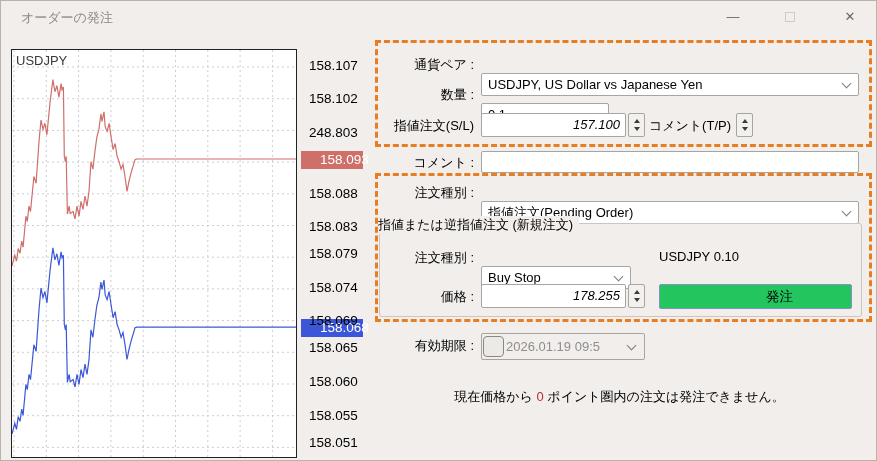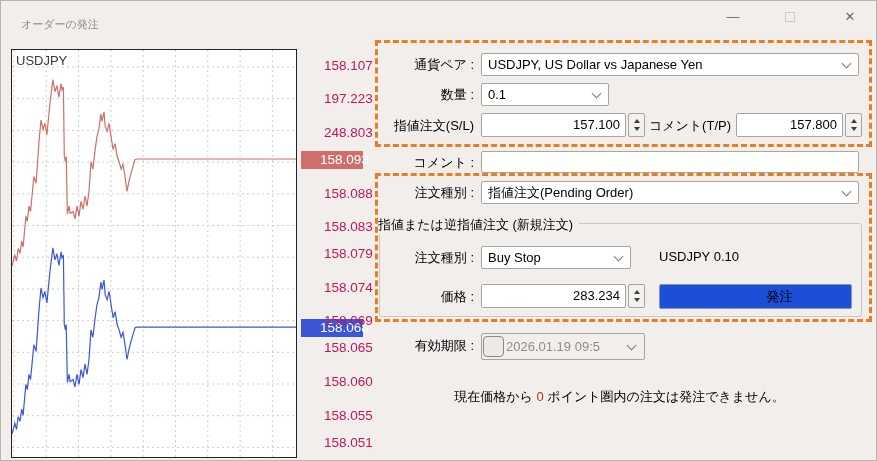--- a/index.html
+++ b/index.html
@@ -12,7 +12,7 @@
 
   
   .titlebar { position: absolute; left: 0; top: 0; width: 100%; height: 32px; }
-  .title { position: absolute; left: 20px; top: 8px; font-size: 11px; color: #8f8984; margin-top: 8px; }
+  .title { position: absolute; left: 20px; top: 8px; font-size: 13px; color: #8f8984; }
   .wbtn { position: absolute; top: 4px; width: 30px; height: 24px; text-align: center; color: #6b6663; font-size: 13px; line-height: 24px; cursor: default; }
   .wbtn-min { left: 717px; }
   .wbtn-max { left: 774px; }

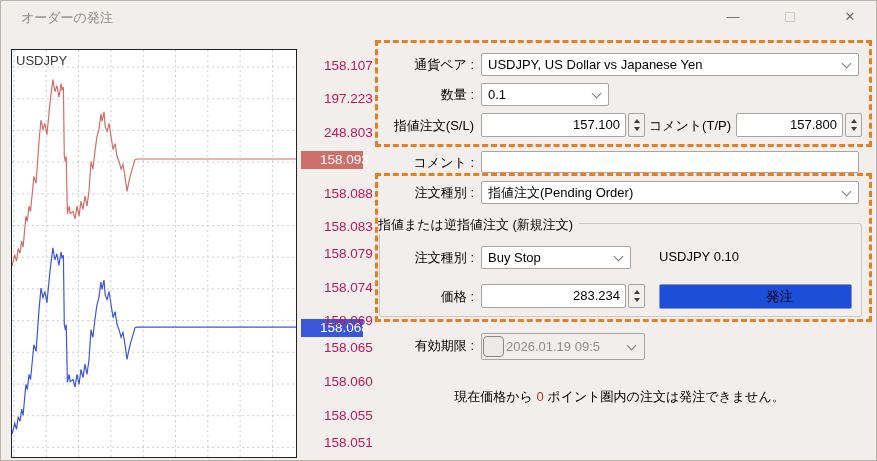--- a/index.html
+++ b/index.html
@@ -25,7 +25,7 @@
   .chart-box svg { position: absolute; left: 0; top: 0; width: 100%; height: 100%; }
   .symbol { position: absolute; left: 4px; top: 3px; font-size: 13px; font-weight: normal; color: #39393b; }
   .price-scale { position: absolute; left: 288px; top: 0; width: 72px; height: 409px; }
-  .tick { position: absolute; left: 25px; font-size: 13.5px; color: #be185d; white-space: nowrap; }
+  .tick { position: absolute; left: 10px; font-size: 13.5px; color: #000000; white-space: nowrap; }
   .plabel { position: absolute; left: 2px; width: 62px; height: 18px; line-height: 18px; padding-left: 19px; font-size: 13.5px; color: #fff; }
 
   

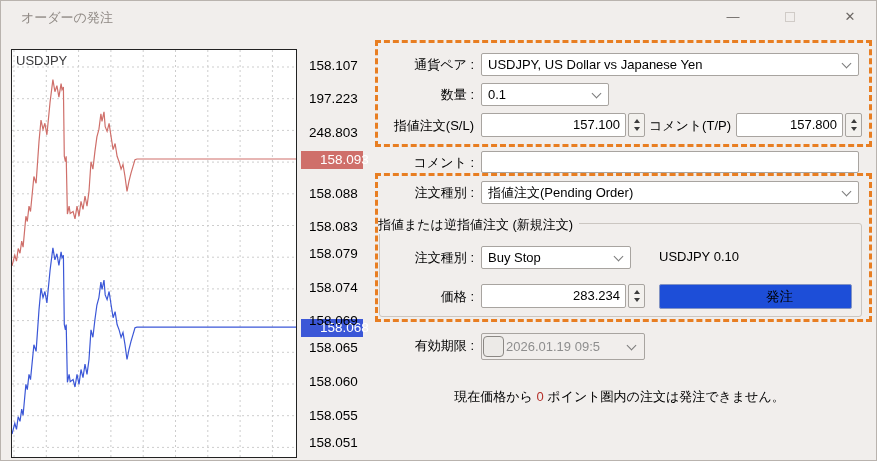--- a/index.html
+++ b/index.html
@@ -36,7 +36,7 @@
 
   .flabel { position: absolute; left: 0; width: 113px; text-align: right; white-space: nowrap; }
   .combo { position: absolute; height: 23px; background: #fff; border: 1px solid #a8a4a0; border-radius: 2px;
-           line-height: 21px; padding-left: 6px; padding-right: 20px; white-space: nowrap; overflow: hidden; }
+           line-height: 21px; padding-left: 6px; padding-right: 20px; white-space: nowrap; overflow: hidden; margin-top: 20px; }
   .chev { position: absolute; right: 8px; top: 6px; width: 7px; height: 7px;
           border-right: 1.5px solid #7b7b7b; border-bottom: 1.5px solid #7b7b7b; transform: rotate(45deg); }
   .spinrow { position: absolute; display: flex; gap: 2px; height: 24px; }

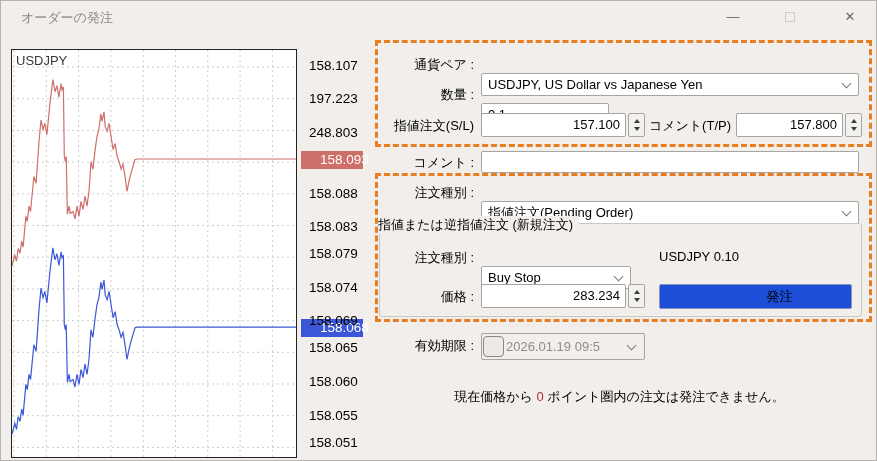--- a/index.html
+++ b/index.html
@@ -110,7 +110,7 @@
       <div class="plabel" id="ask-label" style="top: 102px; background: rgb(207, 111, 106);">158.093</div>
       <div class="plabel" id="bid-label" style="top: 270.182px; background: rgb(59, 87, 215);">158.068</div>
     <div class="tick" style="top: 8.81818px;">158.107</div>
-        <div class="tick" style="top: 42.4545px;">197.223</div>
+        <div class="tick" style="top: 42.4545px;">158.102</div>
         <div class="tick" style="top: 76.0909px;">248.803</div>
         <div class="tick" style="top: 136.636px;">158.088</div>
         <div class="tick" style="top: 170.273px;">158.083</div>

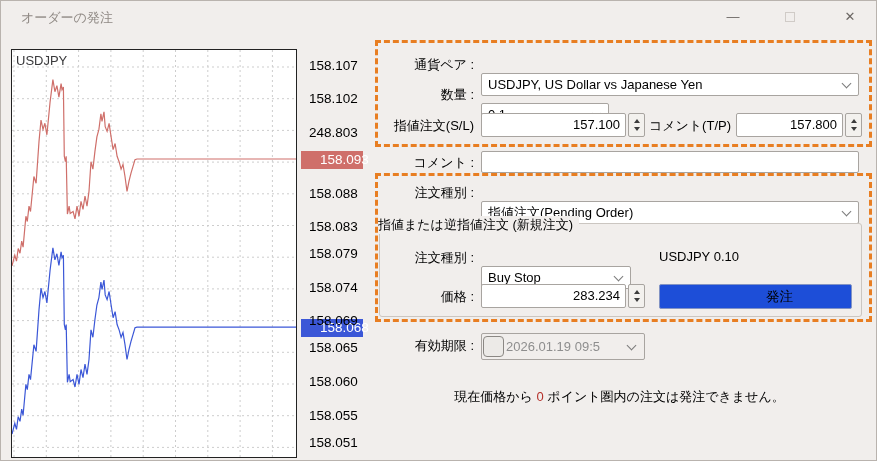--- a/index.html
+++ b/index.html
@@ -39,7 +39,7 @@
            line-height: 21px; padding-left: 6px; padding-right: 20px; white-space: nowrap; overflow: hidden; margin-top: 20px; }
   .chev { position: absolute; right: 8px; top: 6px; width: 7px; height: 7px;
           border-right: 1.5px solid #7b7b7b; border-bottom: 1.5px solid #7b7b7b; transform: rotate(45deg); }
-  .spinrow { position: absolute; display: flex; gap: 2px; height: 24px; }
+  .spinrow { position: absolute; display: flex; gap: 2px; height: 24px; font-style: italic; }
   .numfield { height: 24px; background: #fff; border: 1px solid #a8a4a0; border-radius: 2px;
               text-align: right; padding-right: 5px; line-height: 22px; }
   .spinner { width: 17px; height: 24px; border: 1px solid #a8a4a0; border-radius: 2px; background: #f3f1ee;

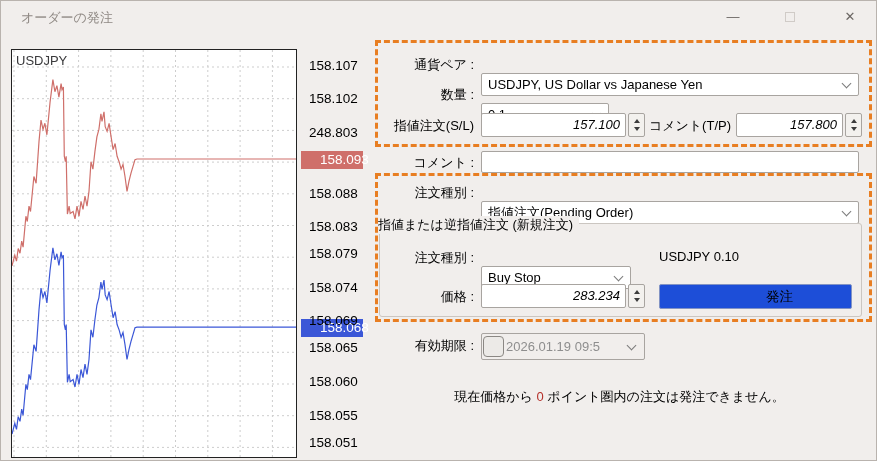--- a/index.html
+++ b/index.html
@@ -150,7 +150,6 @@
     </div>
     <div class="flabel" style="left:262px; top:84px; width:108px">コメント(T/P)</div>
     <div class="spinrow" style="left:375px; top:80px">
-      <div class="numfield" style="width:107px">157.800</div>
       <div class="spinner">
         <span class="tri-up"></span>
         <span class="tri-dn"></span>

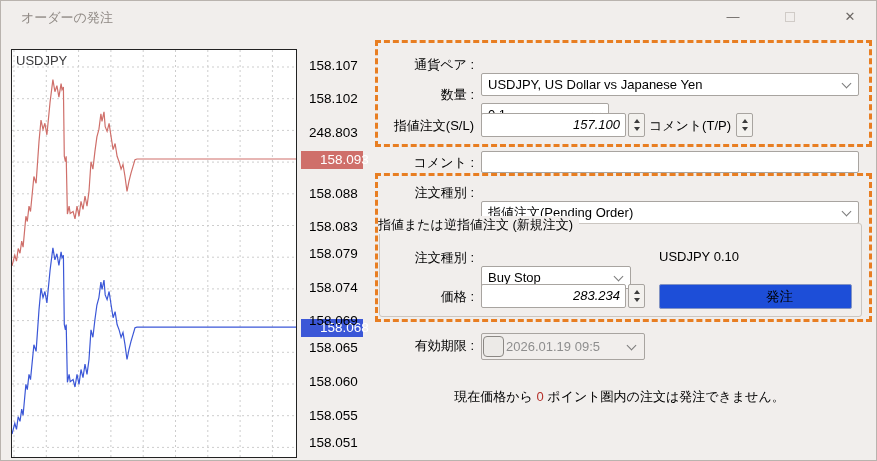--- a/index.html
+++ b/index.html
@@ -177,7 +177,7 @@
 
     <div class="flabel" style="top:255px">価格 :</div>
     <div class="spinrow" style="left:120px; top:251px">
-      <div class="numfield" style="width:145px">283.234</div>
+      <div class="numfield" style="width:145px">178.255</div>
       <div class="spinner">
         <span class="tri-up"></span>
         <span class="tri-dn"></span>

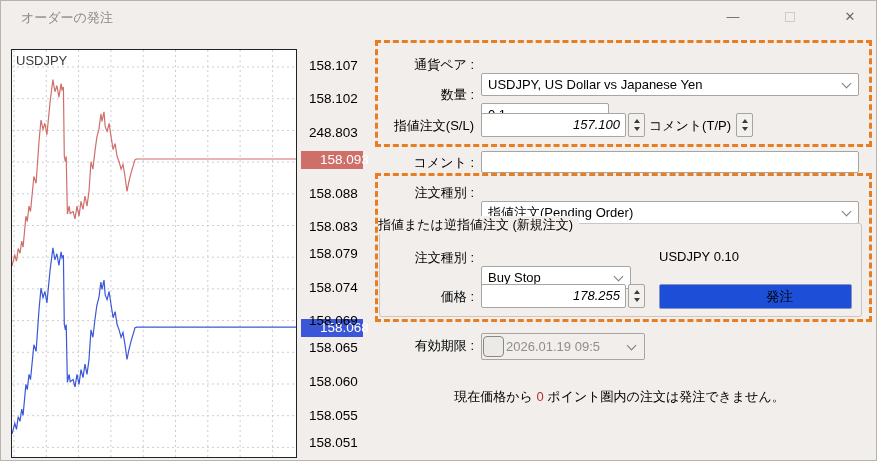--- a/index.html
+++ b/index.html
@@ -52,7 +52,7 @@
   .grouptitle { position: absolute; left: 17px; top: 183px; background: #f1eeec; padding-right: 6px; white-space: nowrap; }
 
   .info-text { position: absolute; white-space: nowrap; }
-  .place-btn { position: absolute; left: 298px; top: 251px; width: 193px; height: 25px; background: #1d4ed8;
+  .place-btn { position: absolute; left: 298px; top: 251px; width: 193px; height: 25px; background: #22c55e;
                border: 1px solid #8293c4; border-radius: 2px; text-align: center; line-height: 23px; font-size: 13.5px; color: #000; cursor: default; padding-left: 48px; }
 
   .expiry { position: absolute; left: 120px; top: 300px; width: 164px; height: 27px; border: 1px solid #a8a4a0; border-radius: 2px;

